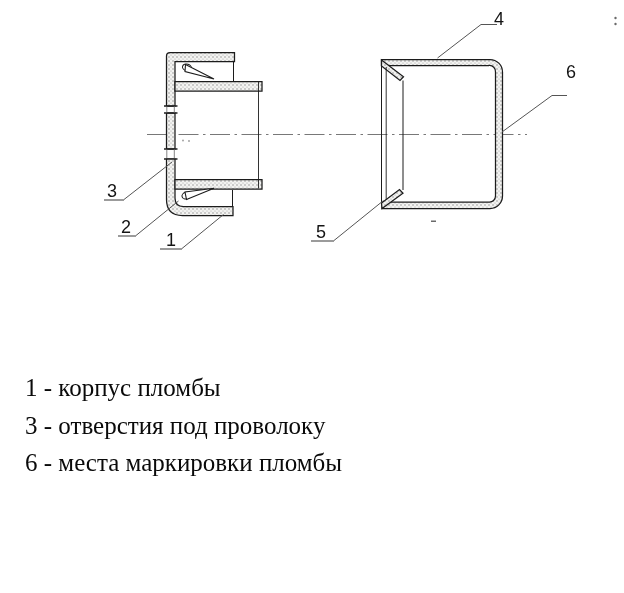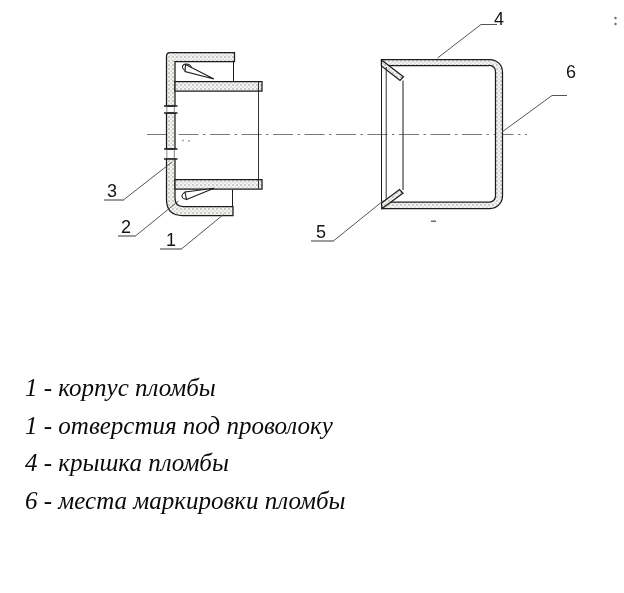--- a/index.html
+++ b/index.html
@@ -15,7 +15,7 @@
     font-family:"Liberation Serif","DejaVu Serif",serif;
     white-space:nowrap;
   }
-  .legend .line{height:37.6px;font-style:italic;}
+  .legend .line{height:37.6px;}
   svg text.callout{
     font-family:"Liberation Sans","DejaVu Sans",sans-serif;
     font-size:18px;fill:#141414;

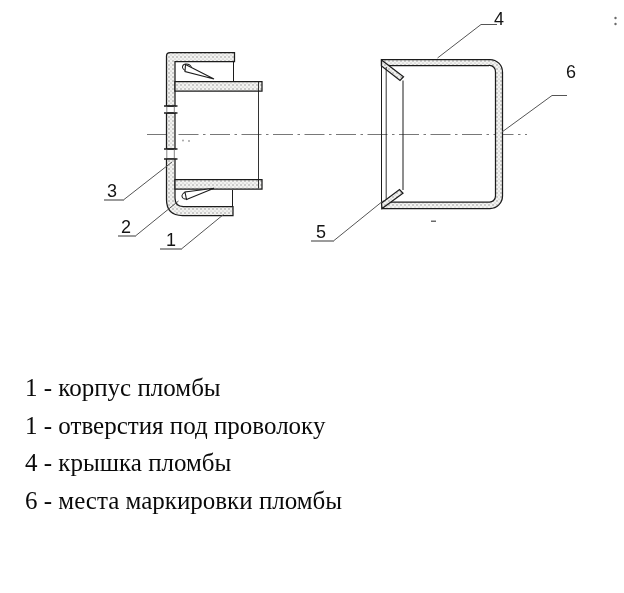--- a/index.html
+++ b/index.html
@@ -127,7 +127,7 @@
 
   <div class="legend">
     <div class="line">1 - корпус пломбы</div>
-    <div class="line">1 - отверстия под проволоку</div>
+    <div class="line">3 - отверстия под проволоку</div>
     <div class="line">4 - крышка пломбы</div>
     <div class="line">6 - места маркировки пломбы</div>
   </div>

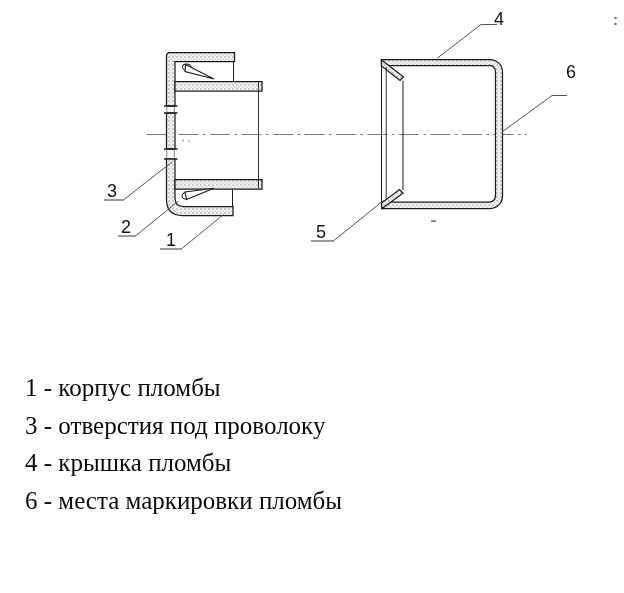--- a/index.html
+++ b/index.html
@@ -128,7 +128,6 @@
   <div class="legend">
     <div class="line">1 - корпус пломбы</div>
     <div class="line">3 - отверстия под проволоку</div>
-    <div class="line">4 - крышка пломбы</div>
     <div class="line">6 - места маркировки пломбы</div>
   </div>
 

